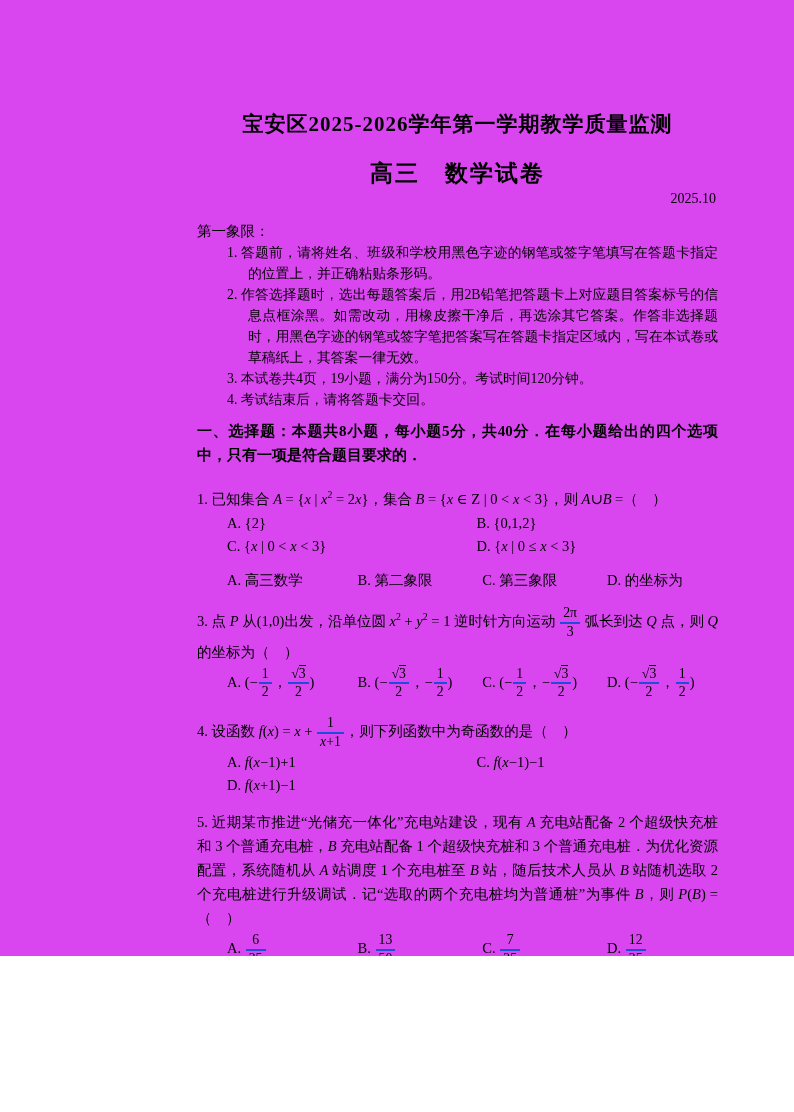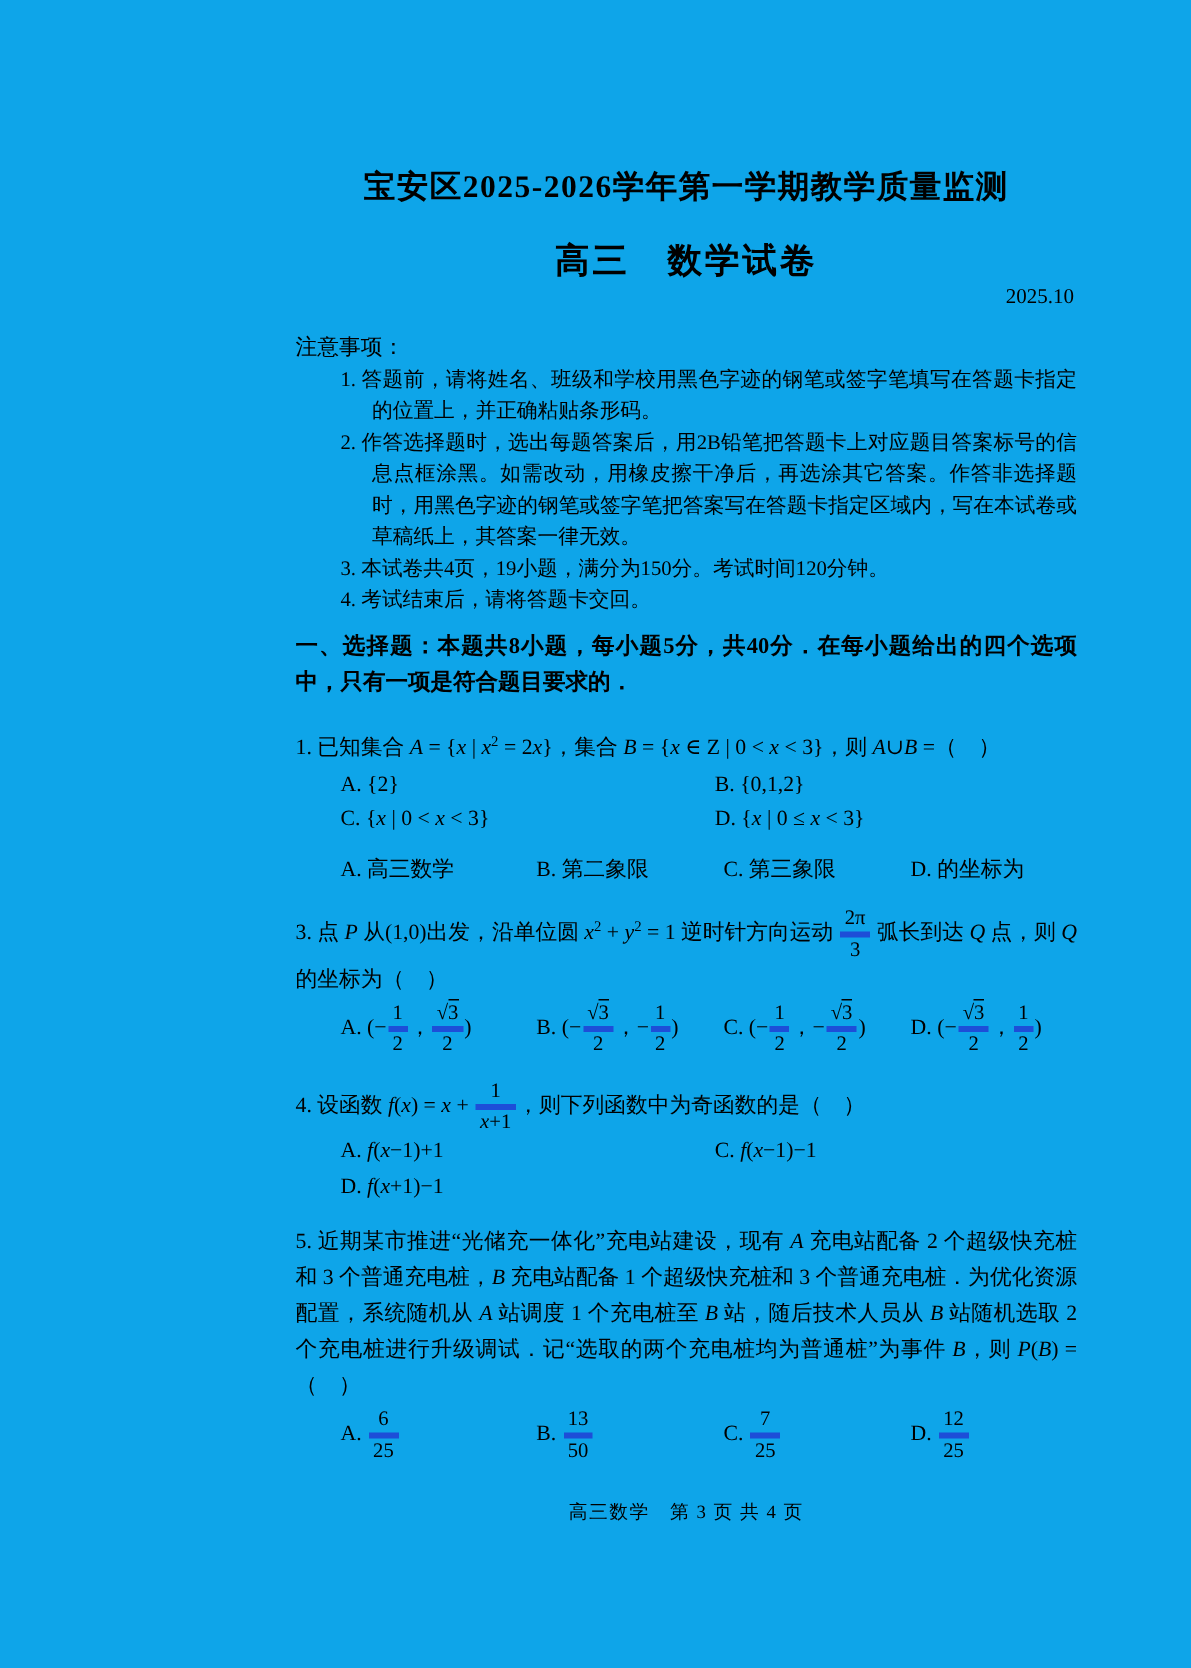--- a/index.html
+++ b/index.html
@@ -4,7 +4,7 @@
 <style>
   html,body { margin:0; padding:0; background:#ffffff; }
   .page {
-    position:relative; width:794px; height:1112px; background:#0ea5e9;
+    position:relative; width:794px; height:956px; background:#d946ef;
     font-family:"Liberation Serif","DejaVu Serif",serif; color:#000;
     overflow:hidden;
   }

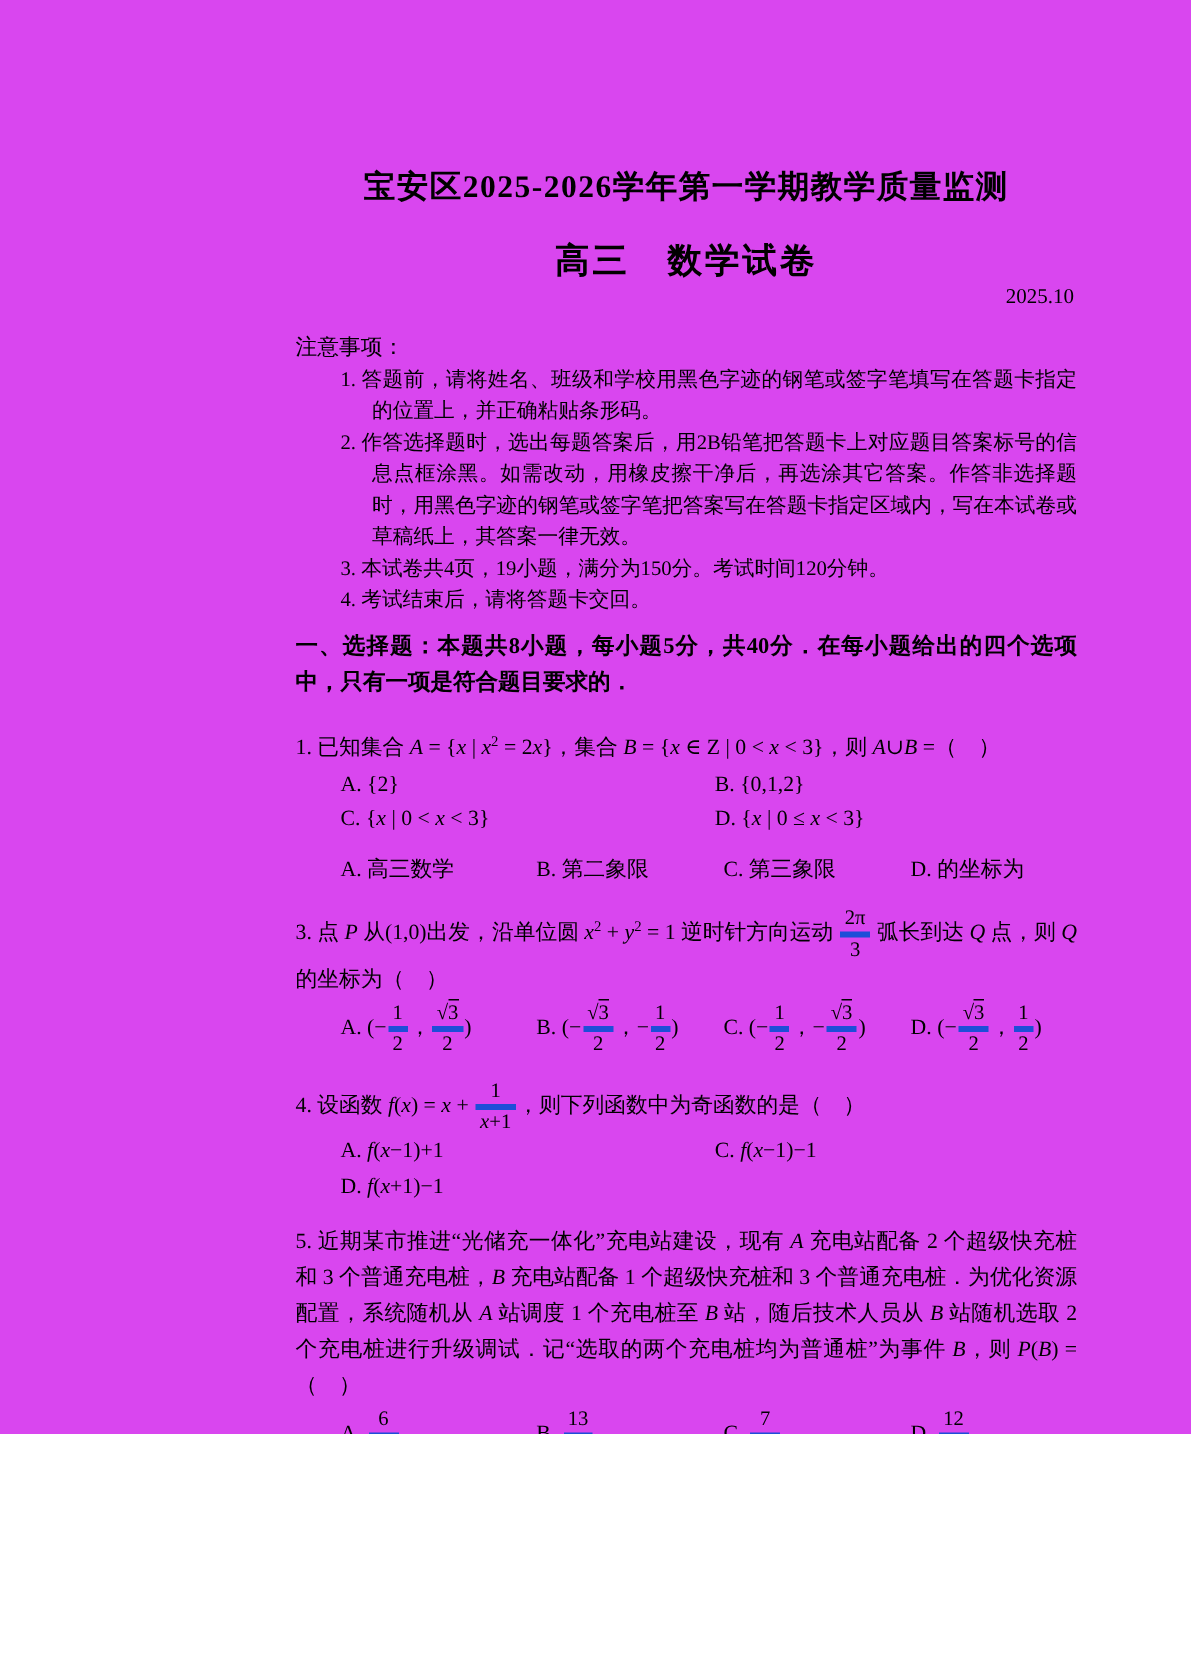--- a/index.html
+++ b/index.html
@@ -40,7 +40,7 @@
     <div class="subtitle">高三　数学试卷</div>
     <div class="date">2025.10</div>
 
-    <div class="notice-label">注意事项：</div>
+    <div class="notice-label">第一象限：</div>
     <div class="notice-item">1. 答题前，请将姓名、班级和学校用黑色字迹的钢笔或签字笔填写在答题卡指定的位置上，并正确粘贴条形码。</div>
     <div class="notice-item">2. 作答选择题时，选出每题答案后，用2B铅笔把答题卡上对应题目答案标号的信息点框涂黑。如需改动，用橡皮擦干净后，再选涂其它答案。作答非选择题时，用黑色字迹的钢笔或签字笔把答案写在答题卡指定区域内，写在本试卷或草稿纸上，其答案一律无效。</div>
     <div class="notice-item">3. 本试卷共4页，19小题，满分为150分。考试时间120分钟。</div>

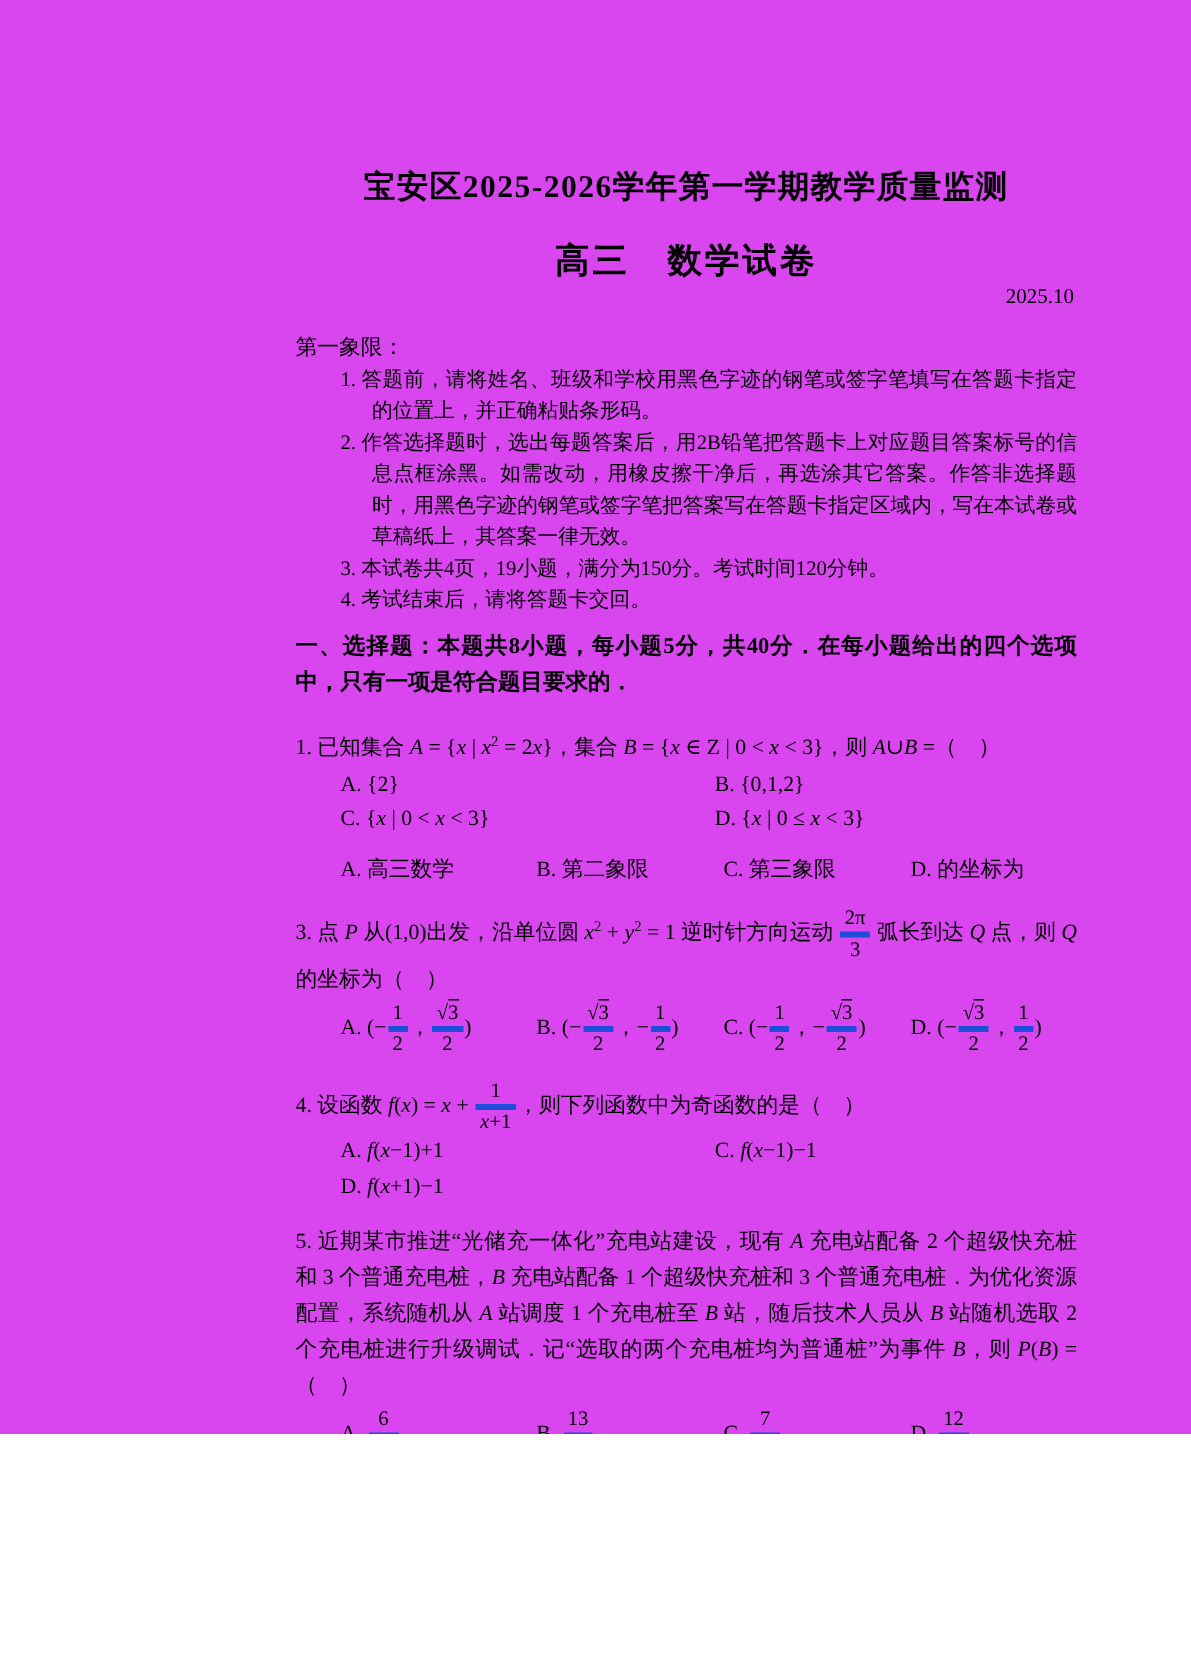--- a/index.html
+++ b/index.html
@@ -24,7 +24,7 @@
   sup { font-size:0.68em; }
   i { font-style:italic; font-family:"Liberation Serif","DejaVu Serif",serif; }
   .frac { display:inline-block; vertical-align:middle; text-align:center; line-height:1.08; font-size:0.95em; margin:0 1px; }
-  .frac .num { display:block; border-bottom:4px solid #1d4ed8; padding:0 3px 1px 3px; }
+  .frac .num { display:block; border-bottom:2px solid #1d4ed8; padding:0 3px 1px 3px; }
   .frac .den { display:block; padding:1px 3px 0 3px; }
   .vin { border-top:1px solid #000; }
   .ol { text-decoration:overline; }

